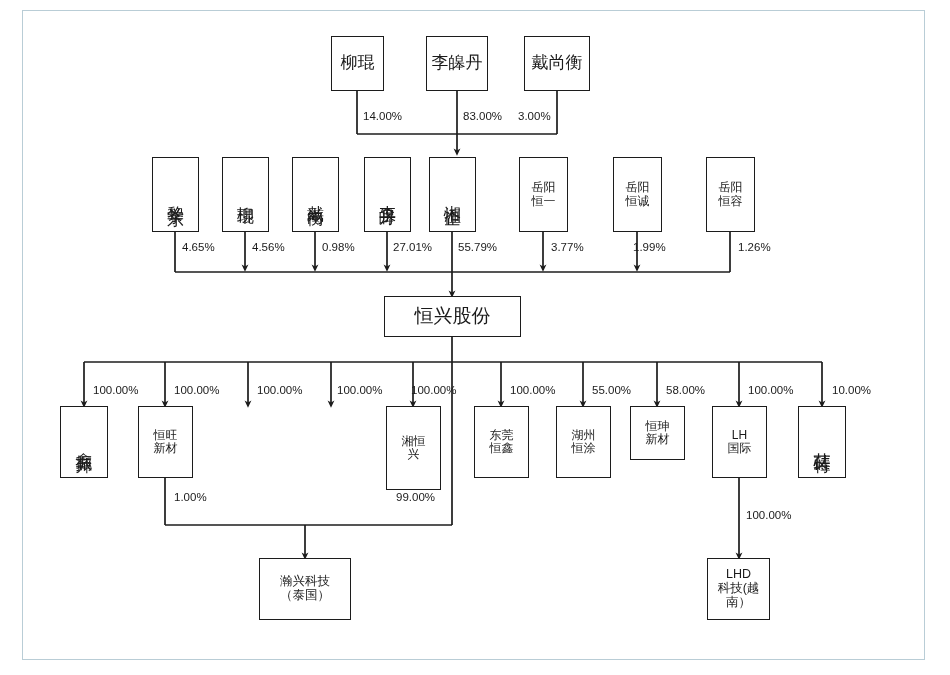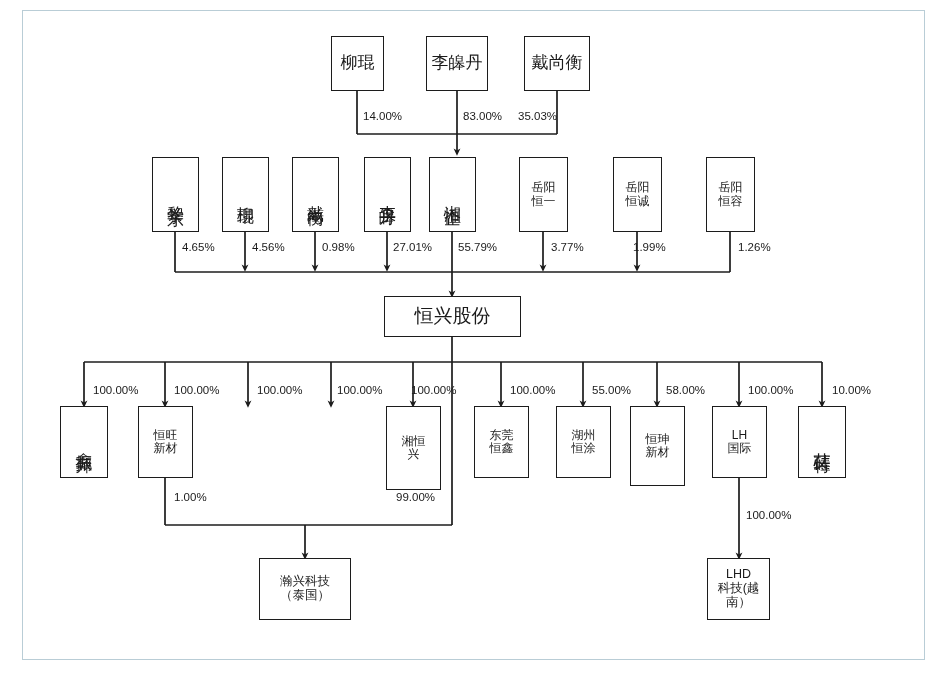--- a/index.html
+++ b/index.html
@@ -121,7 +121,7 @@
 
   <div class="pct" style="left:363px;top:110px;">14.00%</div>
   <div class="pct" style="left:463px;top:110px;">83.00%</div>
-  <div class="pct" style="left:518px;top:110px;">35.03%</div>
+  <div class="pct" style="left:518px;top:110px;">3.00%</div>
 
   <div class="node vert" style="left:152px;top:157px;width:47px;height:75px;">黎学东</div>
   <div class="node vert" style="left:222px;top:157px;width:47px;height:75px;">柳琨</div>

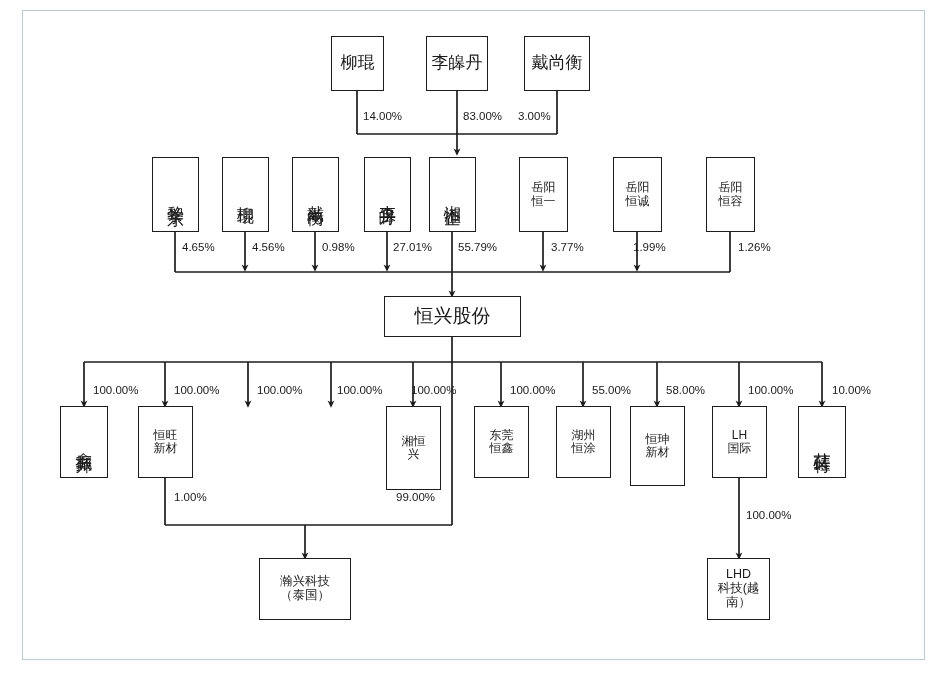--- a/index.html
+++ b/index.html
@@ -155,7 +155,7 @@
 恒涂</div>
   <div class="node sm tight" style="left:474px;top:406px;width:55px;height:72px;">东莞
 恒鑫</div>
-  <div class="node sm tight" style="left:630px;top:406px;width:55px;height:80px;">恒珅
+  <div class="node sm tight" style="left:630px;top:406px;width:55px;height:54px;">恒珅
 新材</div>
   <div class="node sm tight" style="left:712px;top:406px;width:55px;height:72px;">LH
 国际</div>

